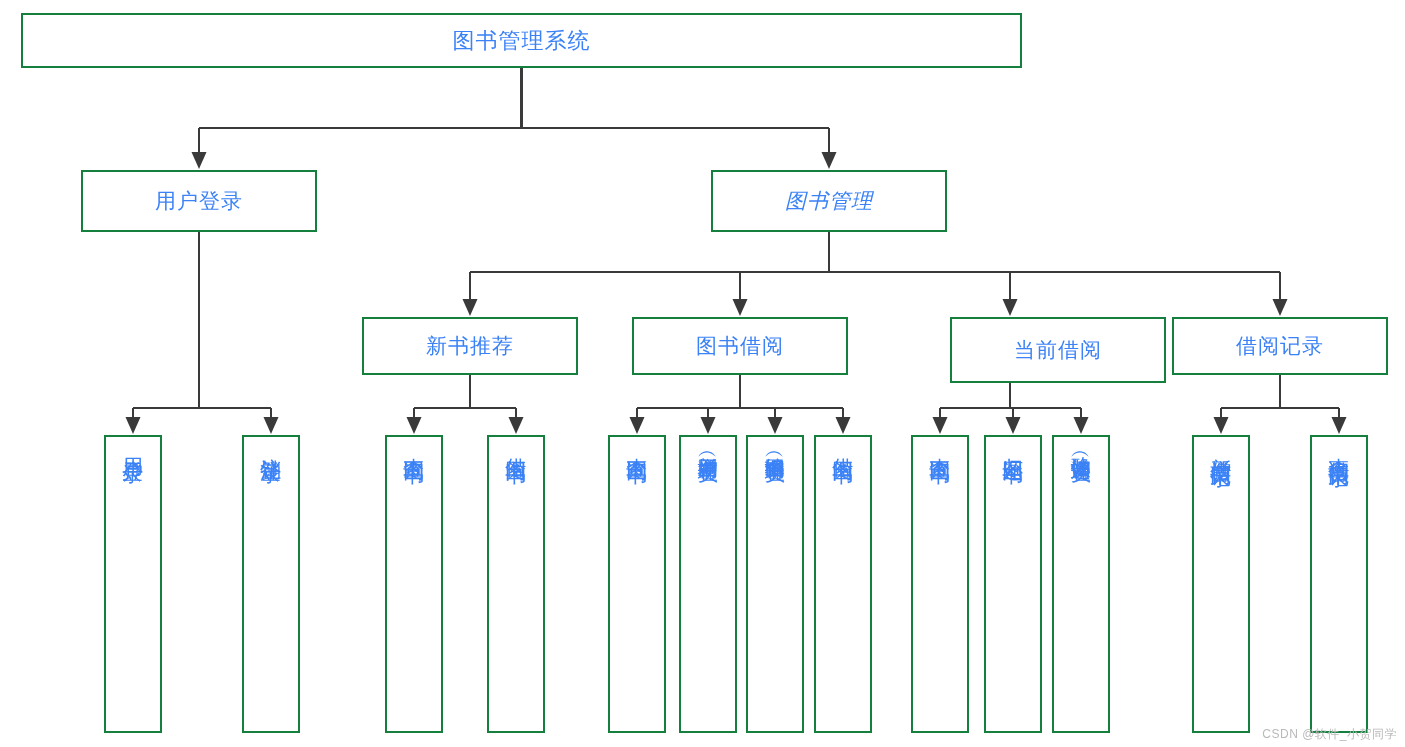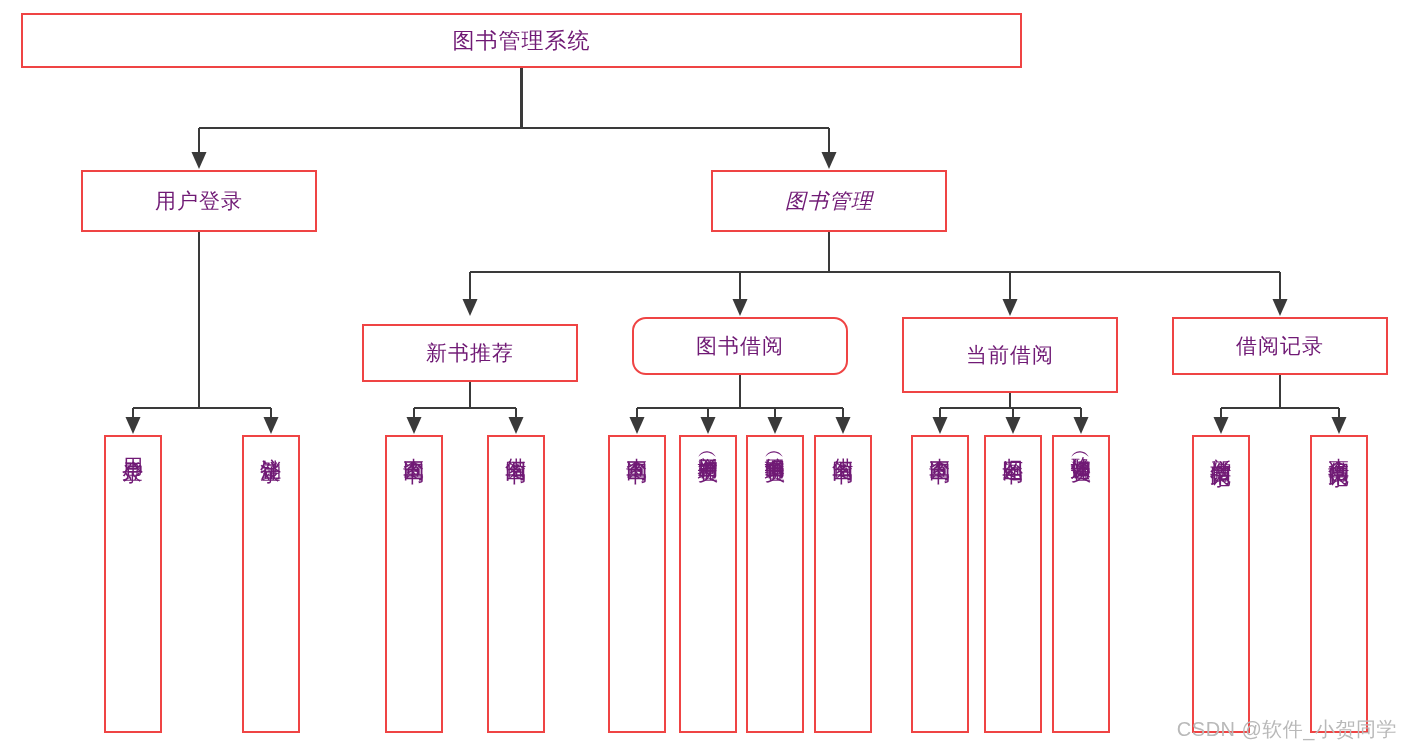--- a/index.html
+++ b/index.html
@@ -29,11 +29,11 @@
     position: absolute;
     box-sizing: border-box;
     background: #ffffff;
-    border: 2px solid #ef4444;
+    border: 2px solid #15803d;
     display: flex;
     align-items: center;
     justify-content: center;
-    color: #701a75;
+    color: #3b82f6;
     z-index: 2;
   }
   .node-h {

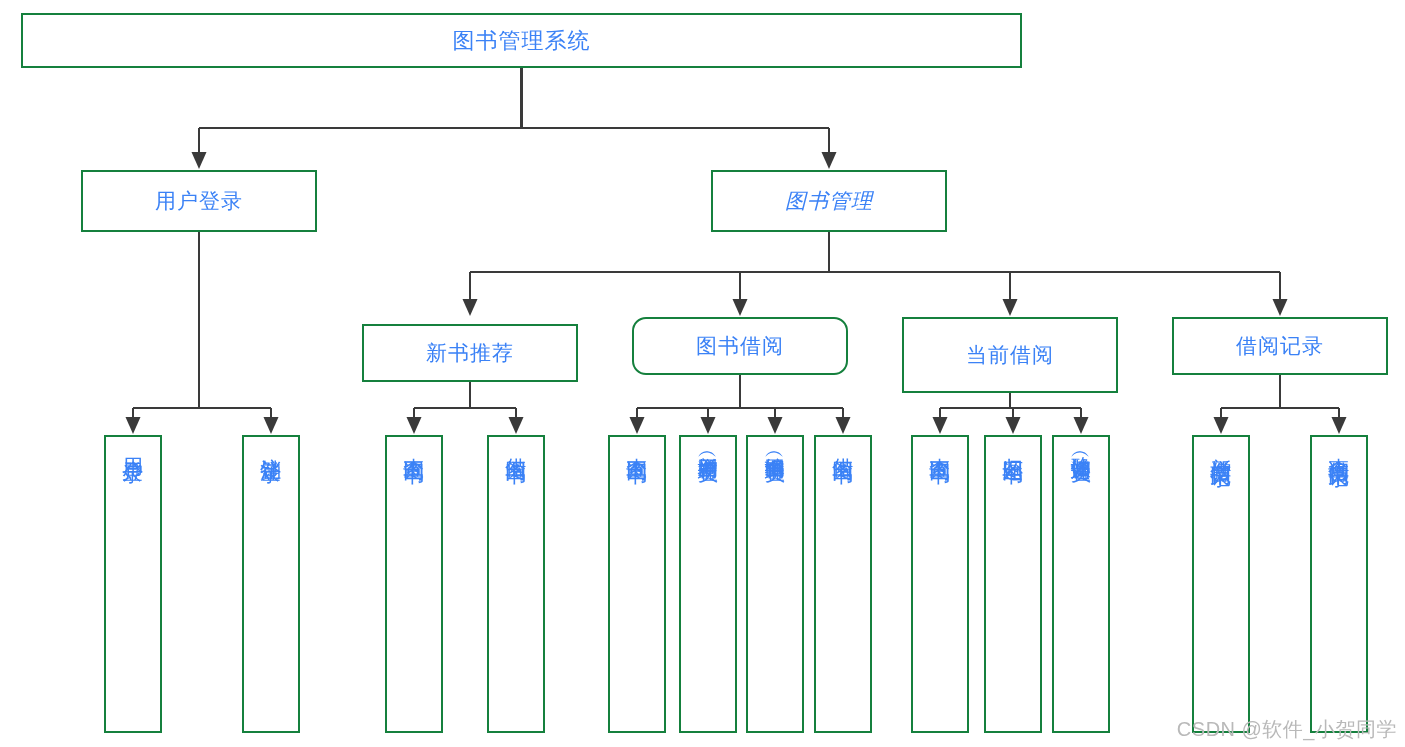--- a/index.html
+++ b/index.html
@@ -141,7 +141,7 @@
       <div class="node node-h" style="left: 711px; top: 170px; width: 236px; height: 62px; font-style: italic;">
         <span>图书管理</span>
       </div>
-      <div class="node node-h" style="left: 362px; top: 324px; width: 216px; height: 58px;">
+      <div class="node node-h" style="left: 362px; top: 317px; width: 216px; height: 58px;">
         <span>新书推荐</span>
       </div>
       <div class="node node-h" style="left: 632px; top: 317px; width: 216px; height: 58px; border-radius: 14px;">

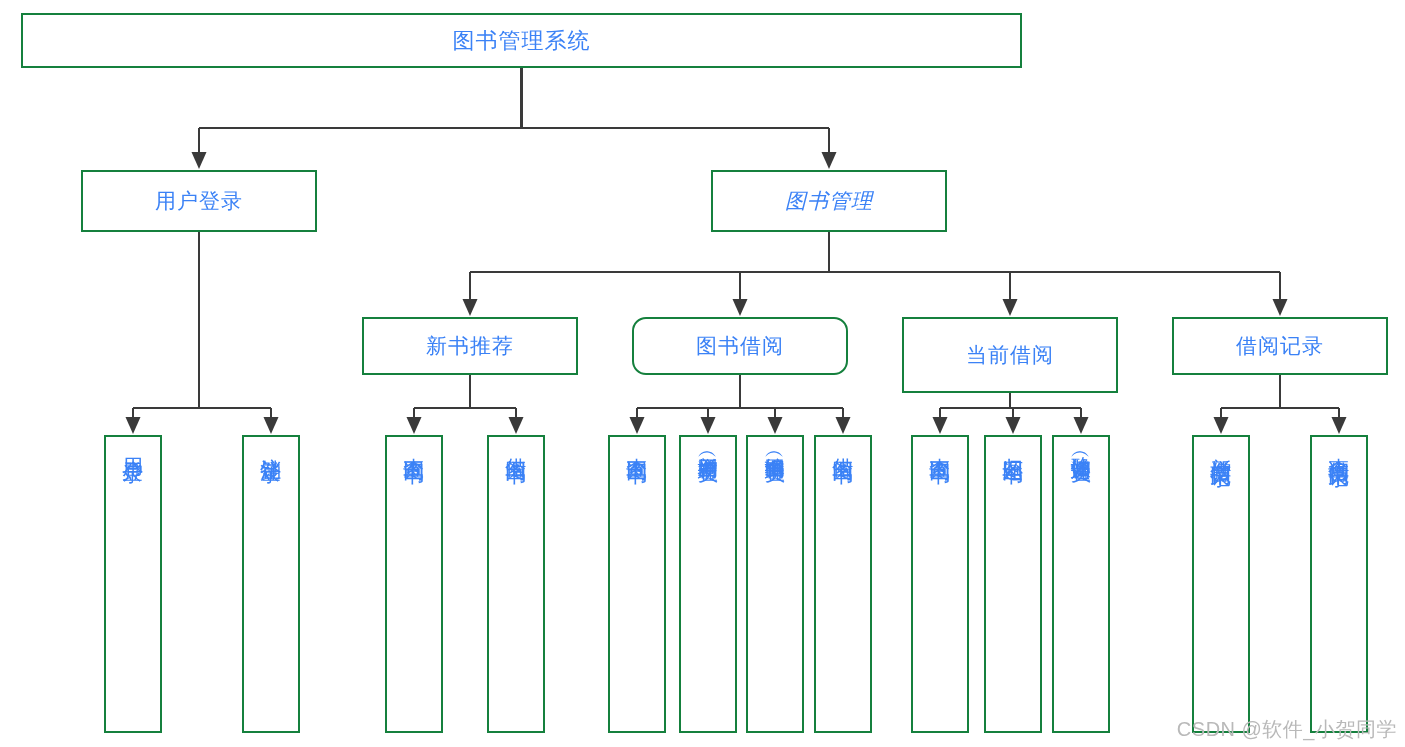--- a/index.html
+++ b/index.html
@@ -144,7 +144,7 @@
       <div class="node node-h" style="left: 362px; top: 317px; width: 216px; height: 58px;">
         <span>新书推荐</span>
       </div>
-      <div class="node node-h" style="left: 632px; top: 317px; width: 216px; height: 58px; border-radius: 14px;">
+      <div class="node node-h" style="left: 632px; top: 317px; width: 216px; height: 58px;">
         <span>图书借阅</span>
       </div>
       <div class="node node-h" style="left: 902px; top: 317px; width: 216px; height: 76px; font-family: Liberation Mono, monospace;">

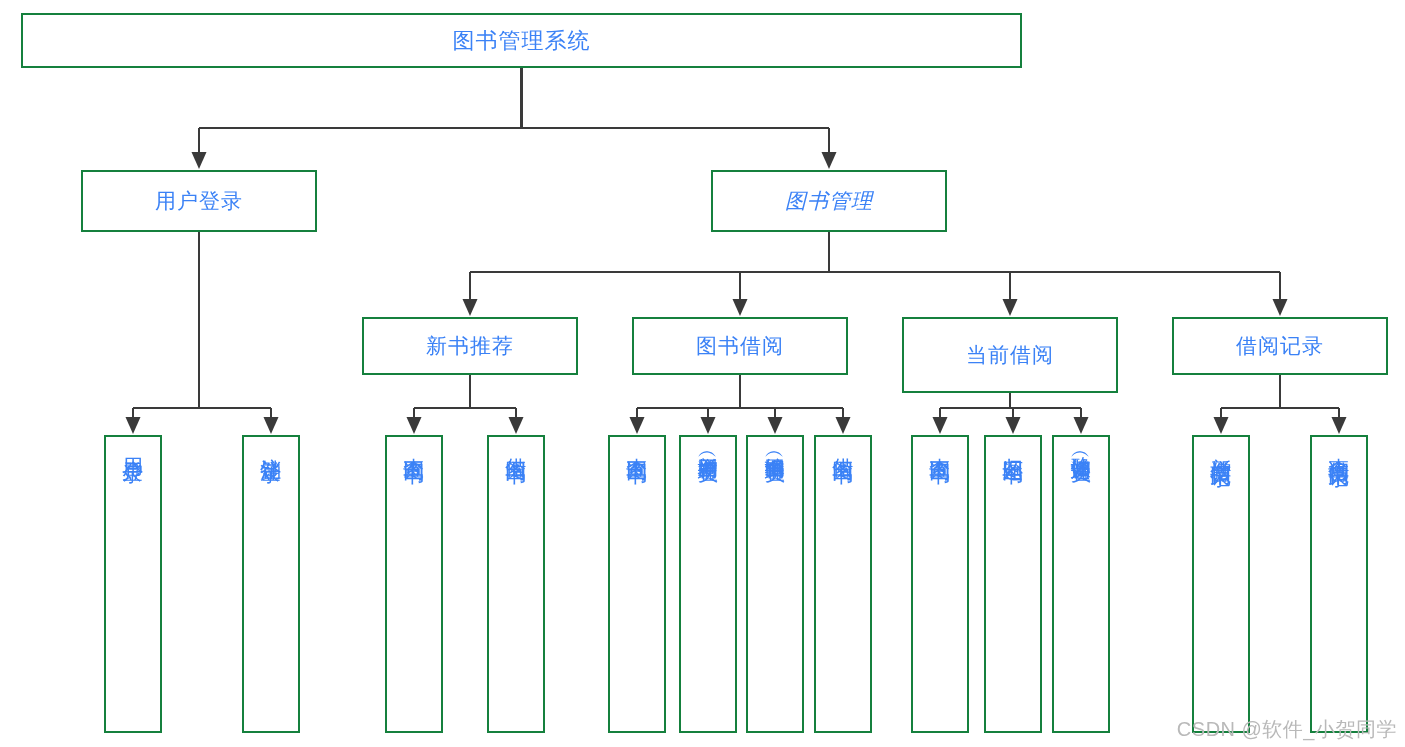--- a/index.html
+++ b/index.html
@@ -147,7 +147,7 @@
       <div class="node node-h" style="left: 632px; top: 317px; width: 216px; height: 58px;">
         <span>图书借阅</span>
       </div>
-      <div class="node node-h" style="left: 902px; top: 317px; width: 216px; height: 76px; font-family: Liberation Mono, monospace;">
+      <div class="node node-h" style="left: 950px; top: 317px; width: 216px; height: 66px; font-family: Liberation Mono, monospace;">
         <span>当前借阅</span>
       </div>
       <div class="node node-h" style="left: 1172px; top: 317px; width: 216px; height: 58px; text-align: right;">

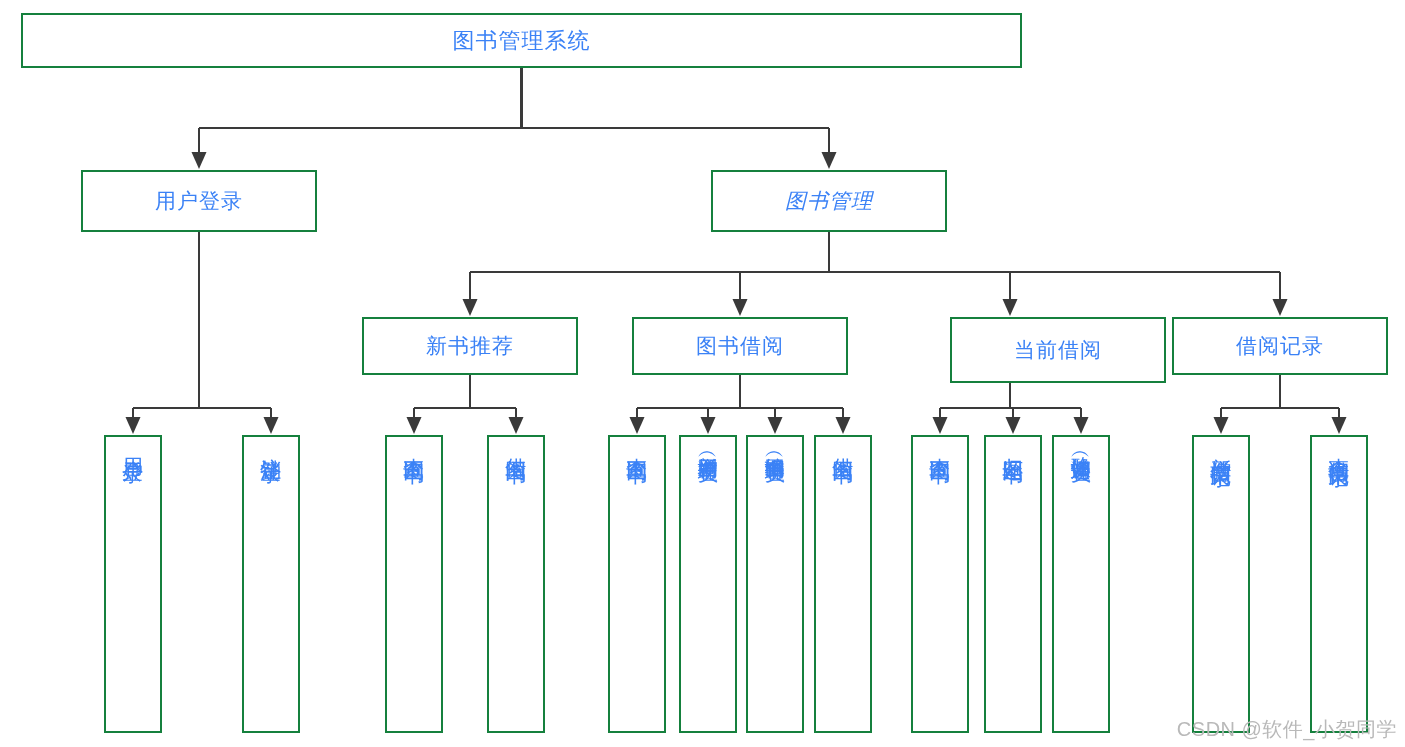--- a/index.html
+++ b/index.html
@@ -66,7 +66,7 @@
     position: absolute;
     right: 8px;
     bottom: 4px;
-    font-size: 20px;
+    font-size: 12px;
     color: #b9b9b9;
     white-space: nowrap;
     z-index: 5;

